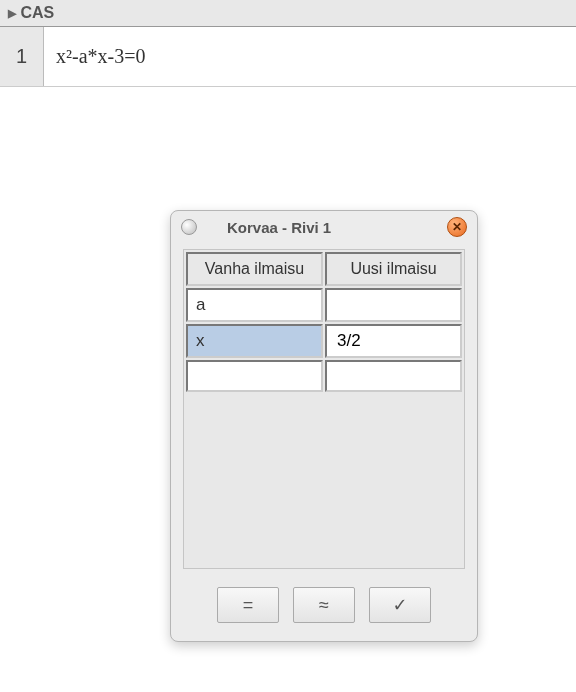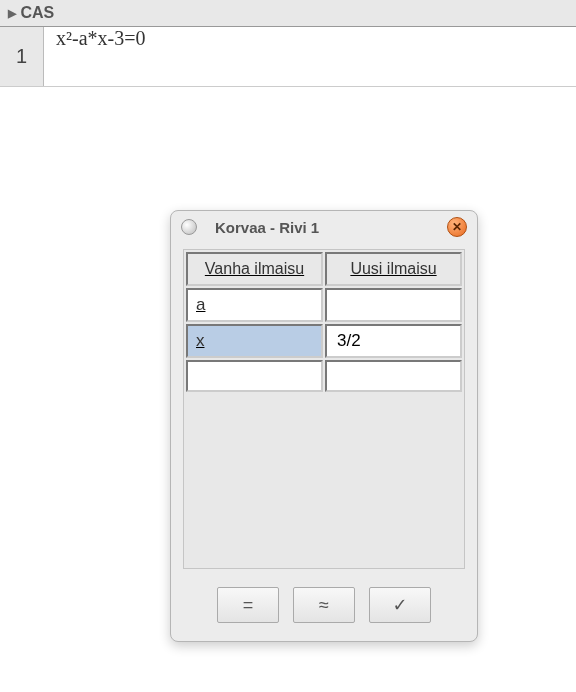--- a/index.html
+++ b/index.html
@@ -47,7 +47,7 @@
     }
     .row-content {
       flex: 1;
-      padding: 0 12px;
+      padding: 18px 12px;
       font-size: 20px;
       font-family: "Times New Roman", serif;
       color: #333;

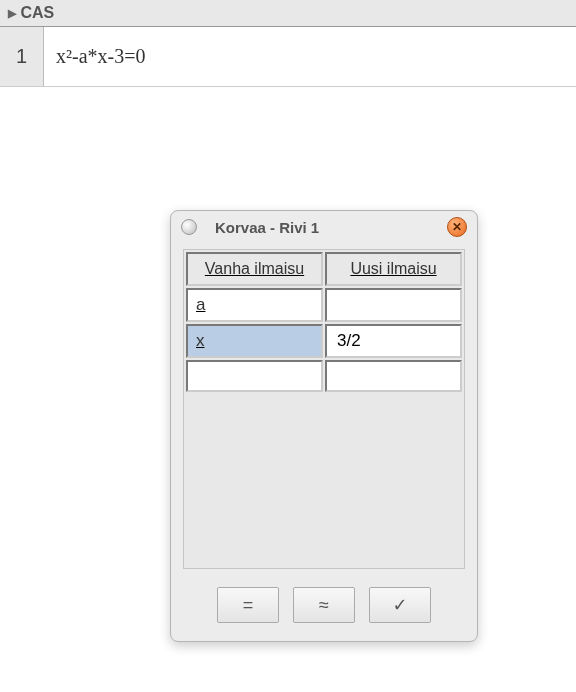--- a/index.html
+++ b/index.html
@@ -70,7 +70,7 @@
       display: flex;
       align-items: center;
       padding: 6px 10px;
-      gap: 14px;
+      gap: 26px;
       color: #555;
       font-weight: bold;
       font-size: 15px;

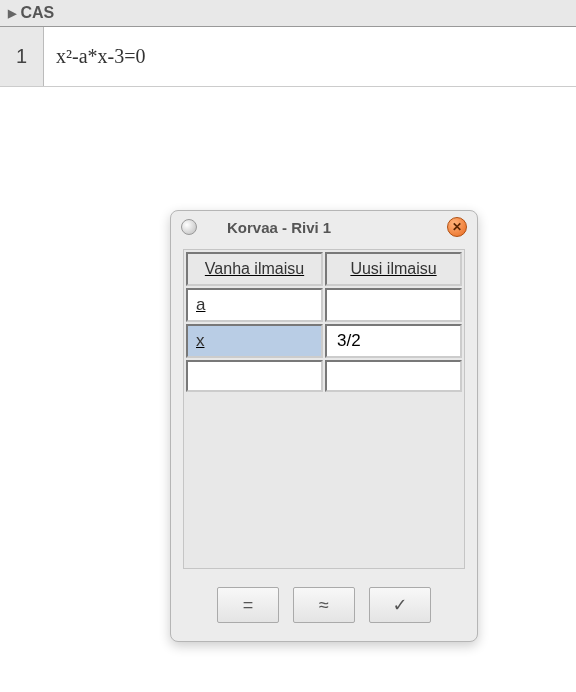--- a/index.html
+++ b/index.html
@@ -110,7 +110,6 @@
       border: 1px solid #c5c5c5;
       display: flex;
       flex-direction: column;
-      text-decoration: underline;
     }
     .grid-table {
       border-collapse: separate;

